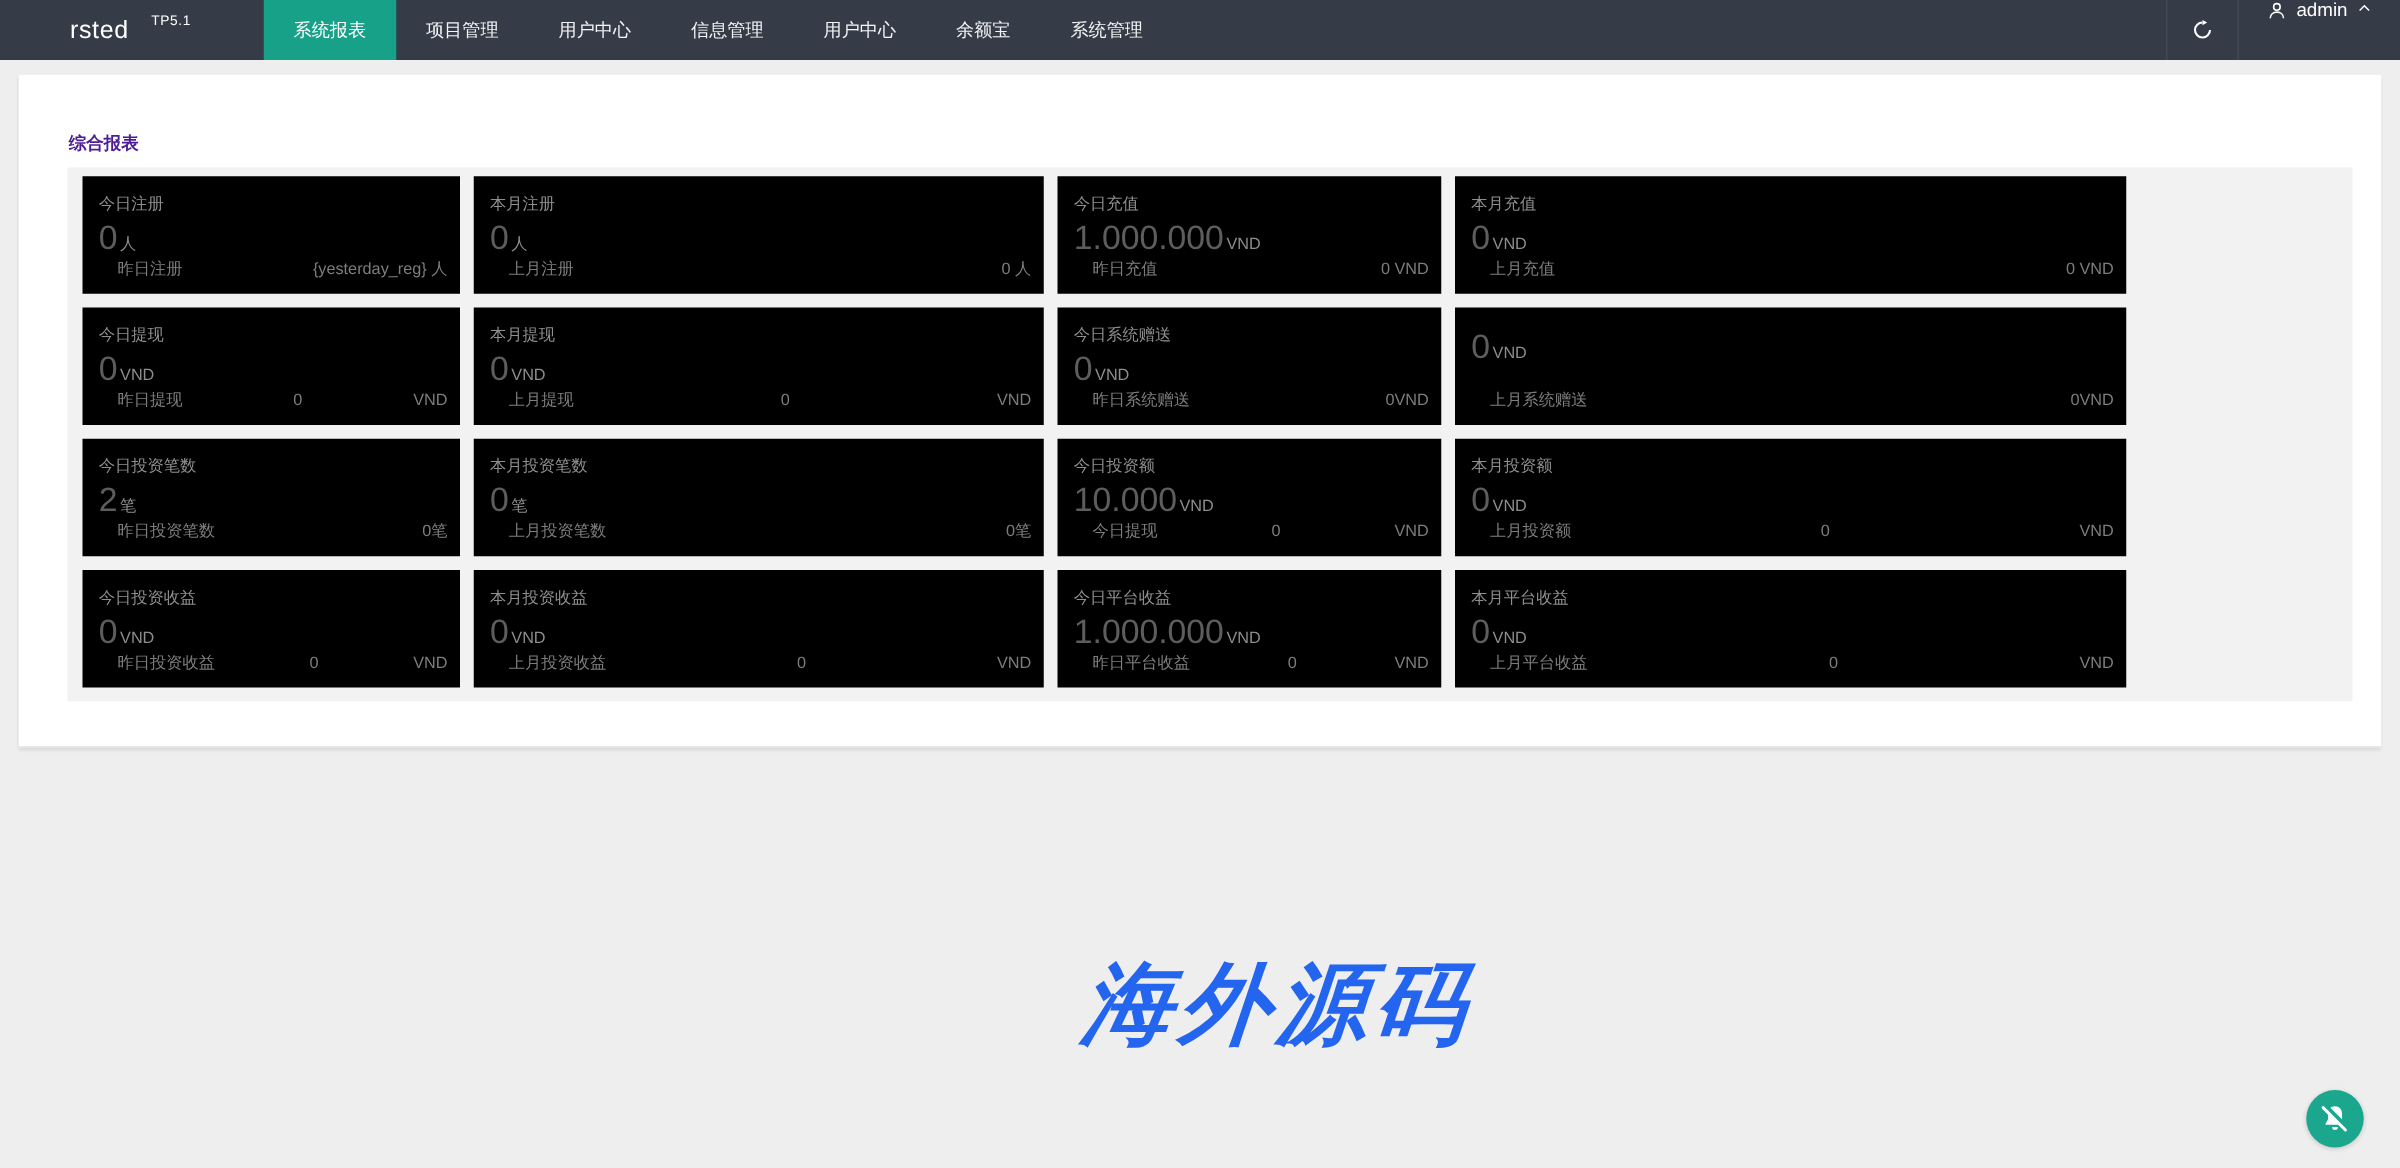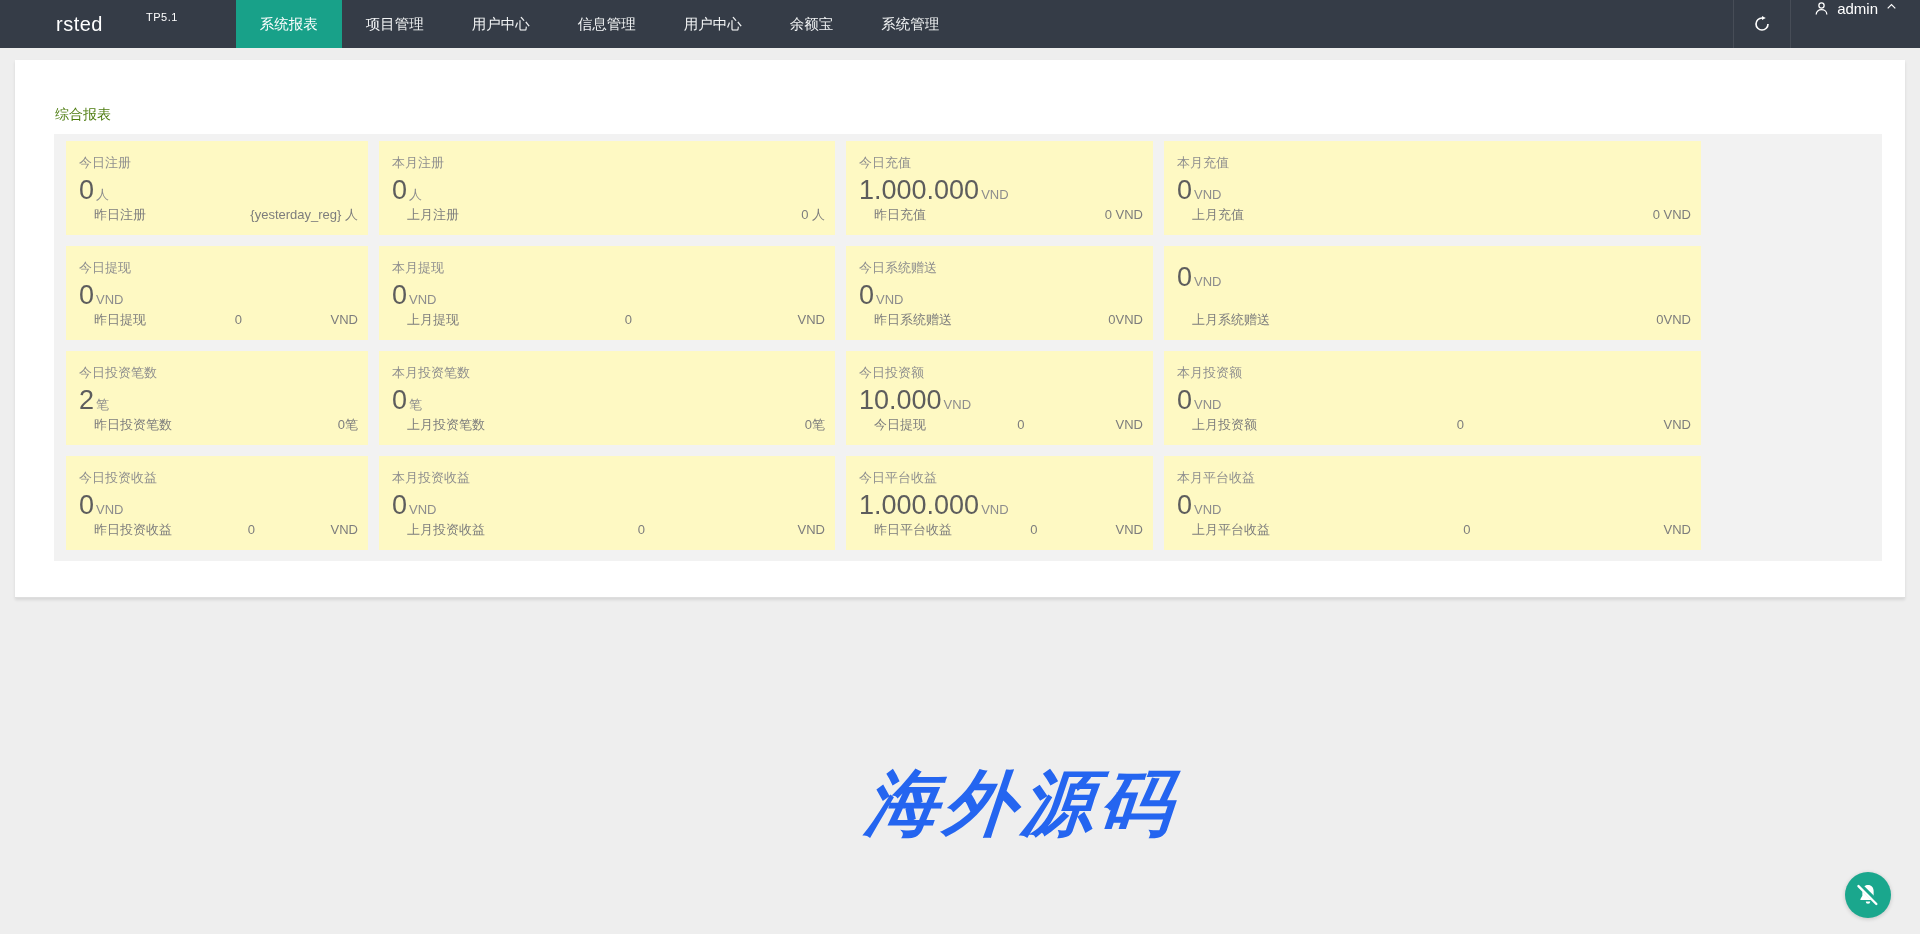--- a/index.html
+++ b/index.html
@@ -11,7 +11,7 @@
   }
   
   .nav { height:48px; background:#353c47; display:flex; align-items:stretch; color:#fff; position:relative; }
-  .logo { display:flex; align-items:center; padding-left:56px; font-size:20px; letter-spacing:0.5px;gap:40px; }
+  .logo { display:flex; align-items:center; padding-left:56px; font-size:20px; letter-spacing:0.5px; }
   .logo .ver { font-size:11px; margin-left:3px; position:relative; top:-7px; }
   .tabs { display:flex; margin-left:58px; }
   .tab { display:flex; align-items:center; padding:4px 24px; font-size:14.5px; color:#f2f4f5; cursor:pointer; white-space:nowrap; }

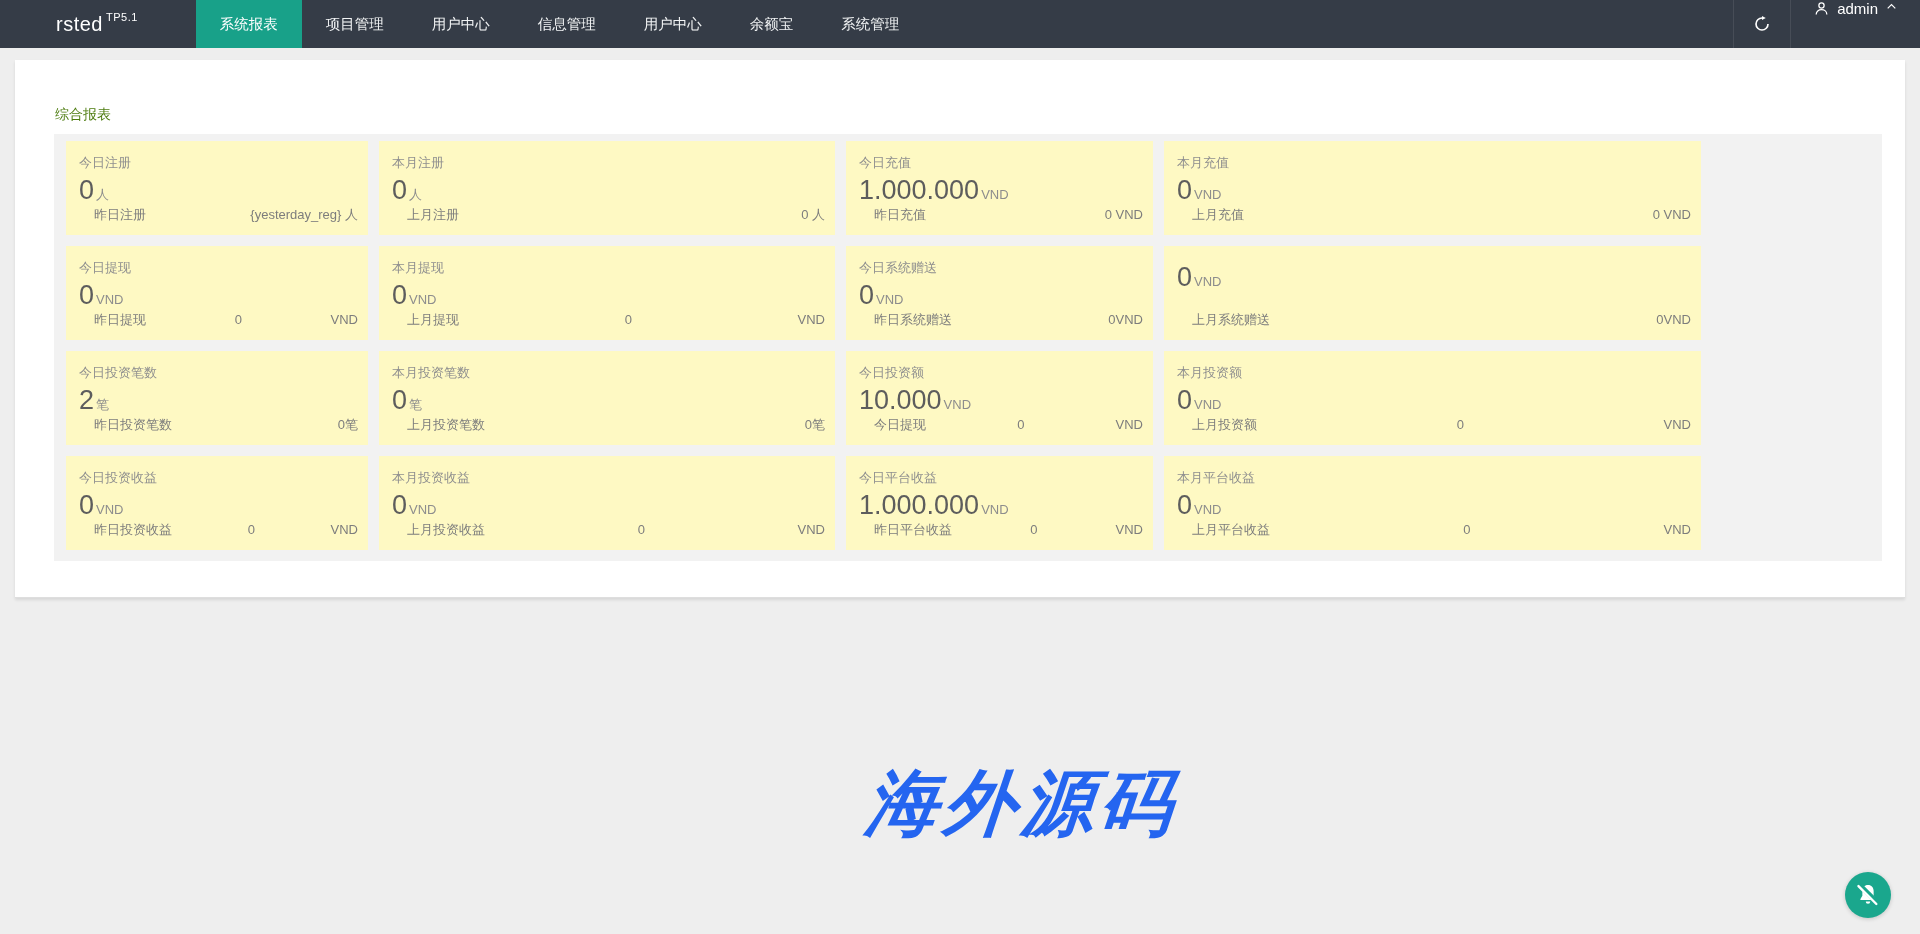--- a/index.html
+++ b/index.html
@@ -12,7 +12,7 @@
   
   .nav { height:48px; background:#353c47; display:flex; align-items:stretch; color:#fff; position:relative; }
   .logo { display:flex; align-items:center; padding-left:56px; font-size:20px; letter-spacing:0.5px; }
-  .logo .ver { font-size:11px; margin-left:3px; position:relative; top:-7px; }
+  .logo .ver { font-size:11px; margin-left:18px; position:relative; top:-7px; }
   .tabs { display:flex; margin-left:58px; }
   .tab { display:flex; align-items:center; padding:4px 24px; font-size:14.5px; color:#f2f4f5; cursor:pointer; white-space:nowrap; }
   .tab.active { background:#18a189; color:#fff; }

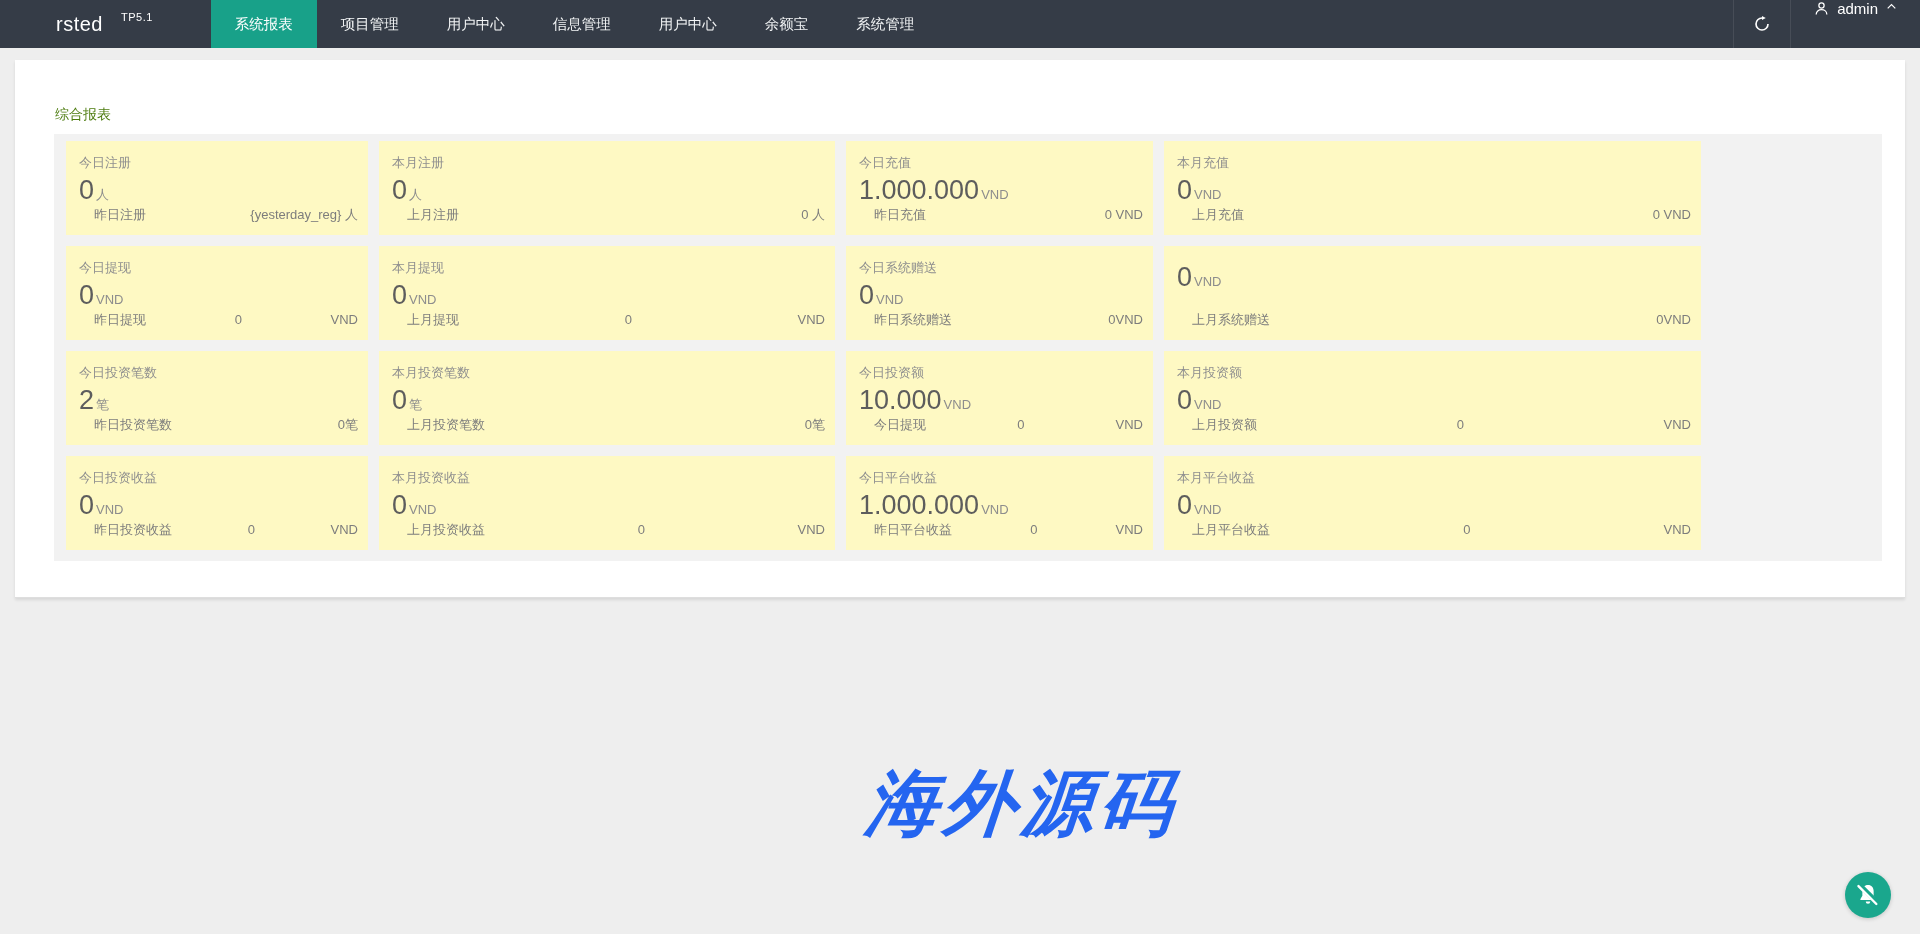--- a/index.html
+++ b/index.html
@@ -23,7 +23,7 @@
   
   .panel { margin:12px 15px 0; height:538px; background:#fff;
            border-bottom:1px solid #dedede; box-shadow:0 2px 3px rgba(0,0,0,0.10); }
-  .panel-title { padding:46px 0 0 40px; font-size:14px; color:#4d7c0f; }
+  .panel-title { padding:46px 0 0 40px; font-size:14px; color:#4c1d95;font-weight:bold; }
   .inset { margin:10px 23px 0 39px; height:427px; background:#f2f2f2;
            display:grid; grid-template-columns:302px 456px 307px 537px;
            grid-auto-rows:94px; column-gap:11px; row-gap:11px; padding:7px 0 0 12px; }

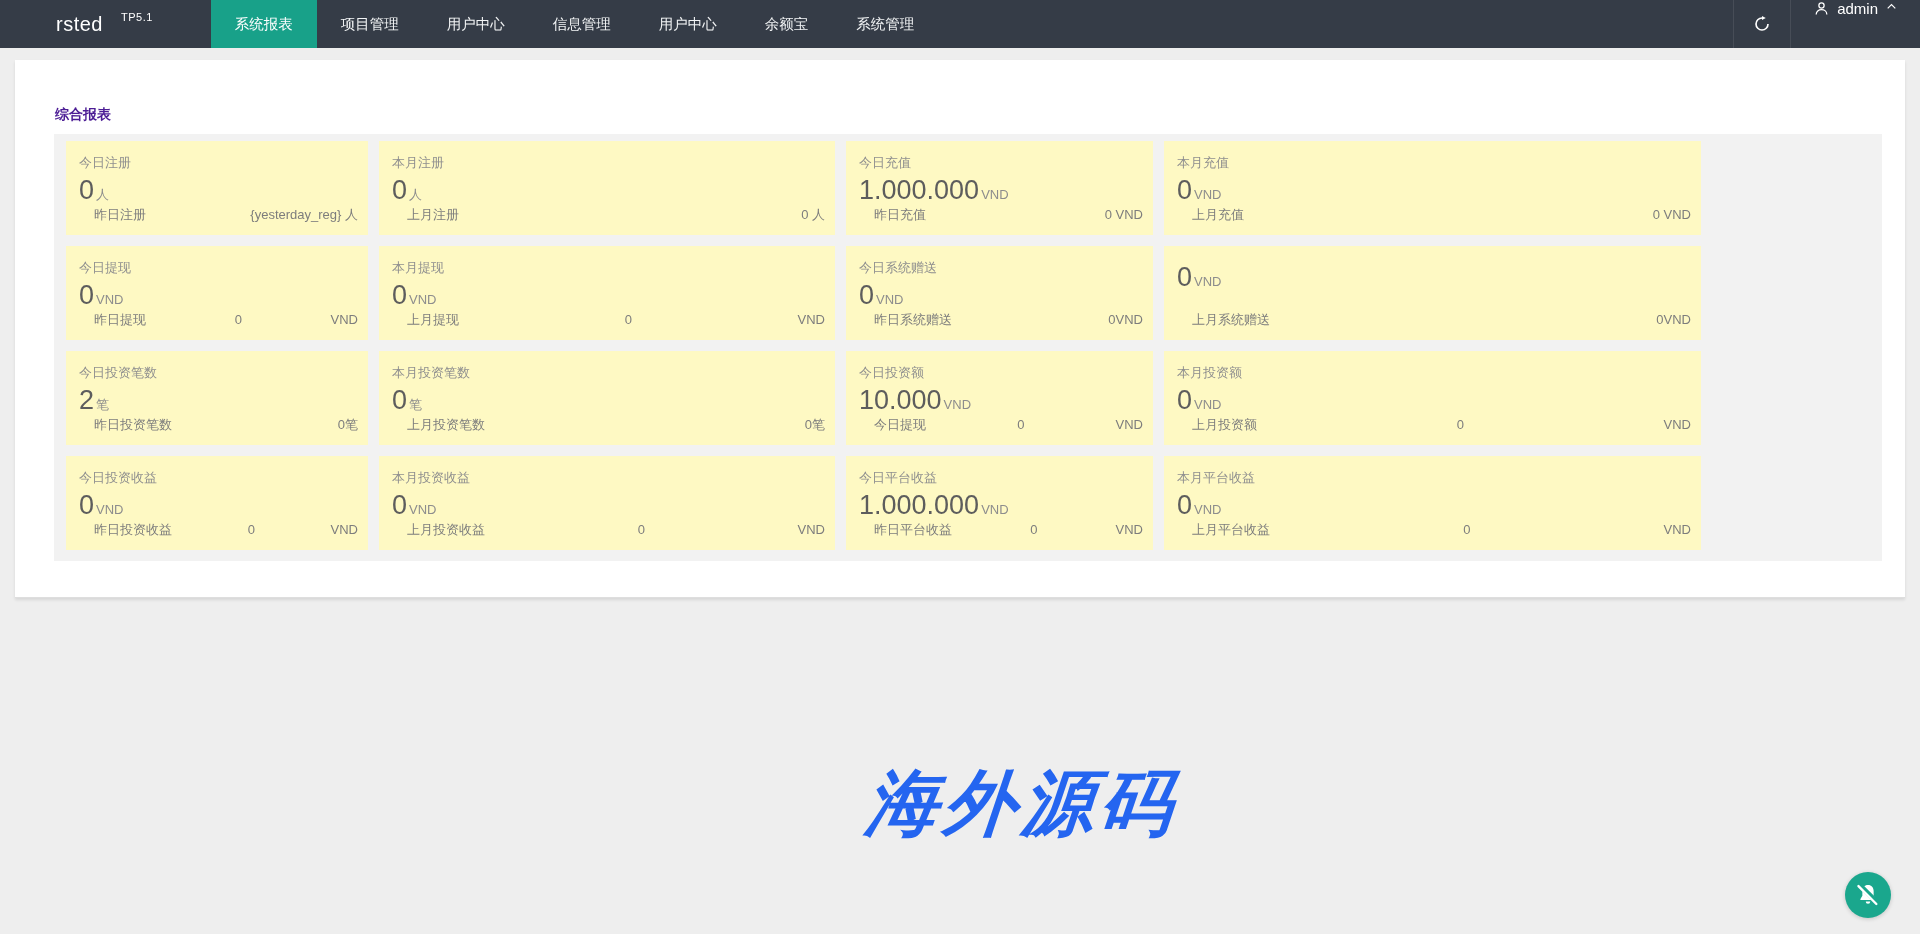--- a/index.html
+++ b/index.html
@@ -27,7 +27,7 @@
   .inset { margin:10px 23px 0 39px; height:427px; background:#f2f2f2;
            display:grid; grid-template-columns:302px 456px 307px 537px;
            grid-auto-rows:94px; column-gap:11px; row-gap:11px; padding:7px 0 0 12px; }
-  .card { background:#fef9c3; padding:13px 10px 11px 13px; display:flex; flex-direction:column; }
+  .card { background:#000000; padding:13px 10px 11px 13px; display:flex; flex-direction:column; }
   .c-label { font-size:13px; color:#8f8f8f; }
   .c-value { margin-top:3px; display:flex; align-items:baseline; }
   .c-num { font-size:27px; color:#5d5d5d; }

